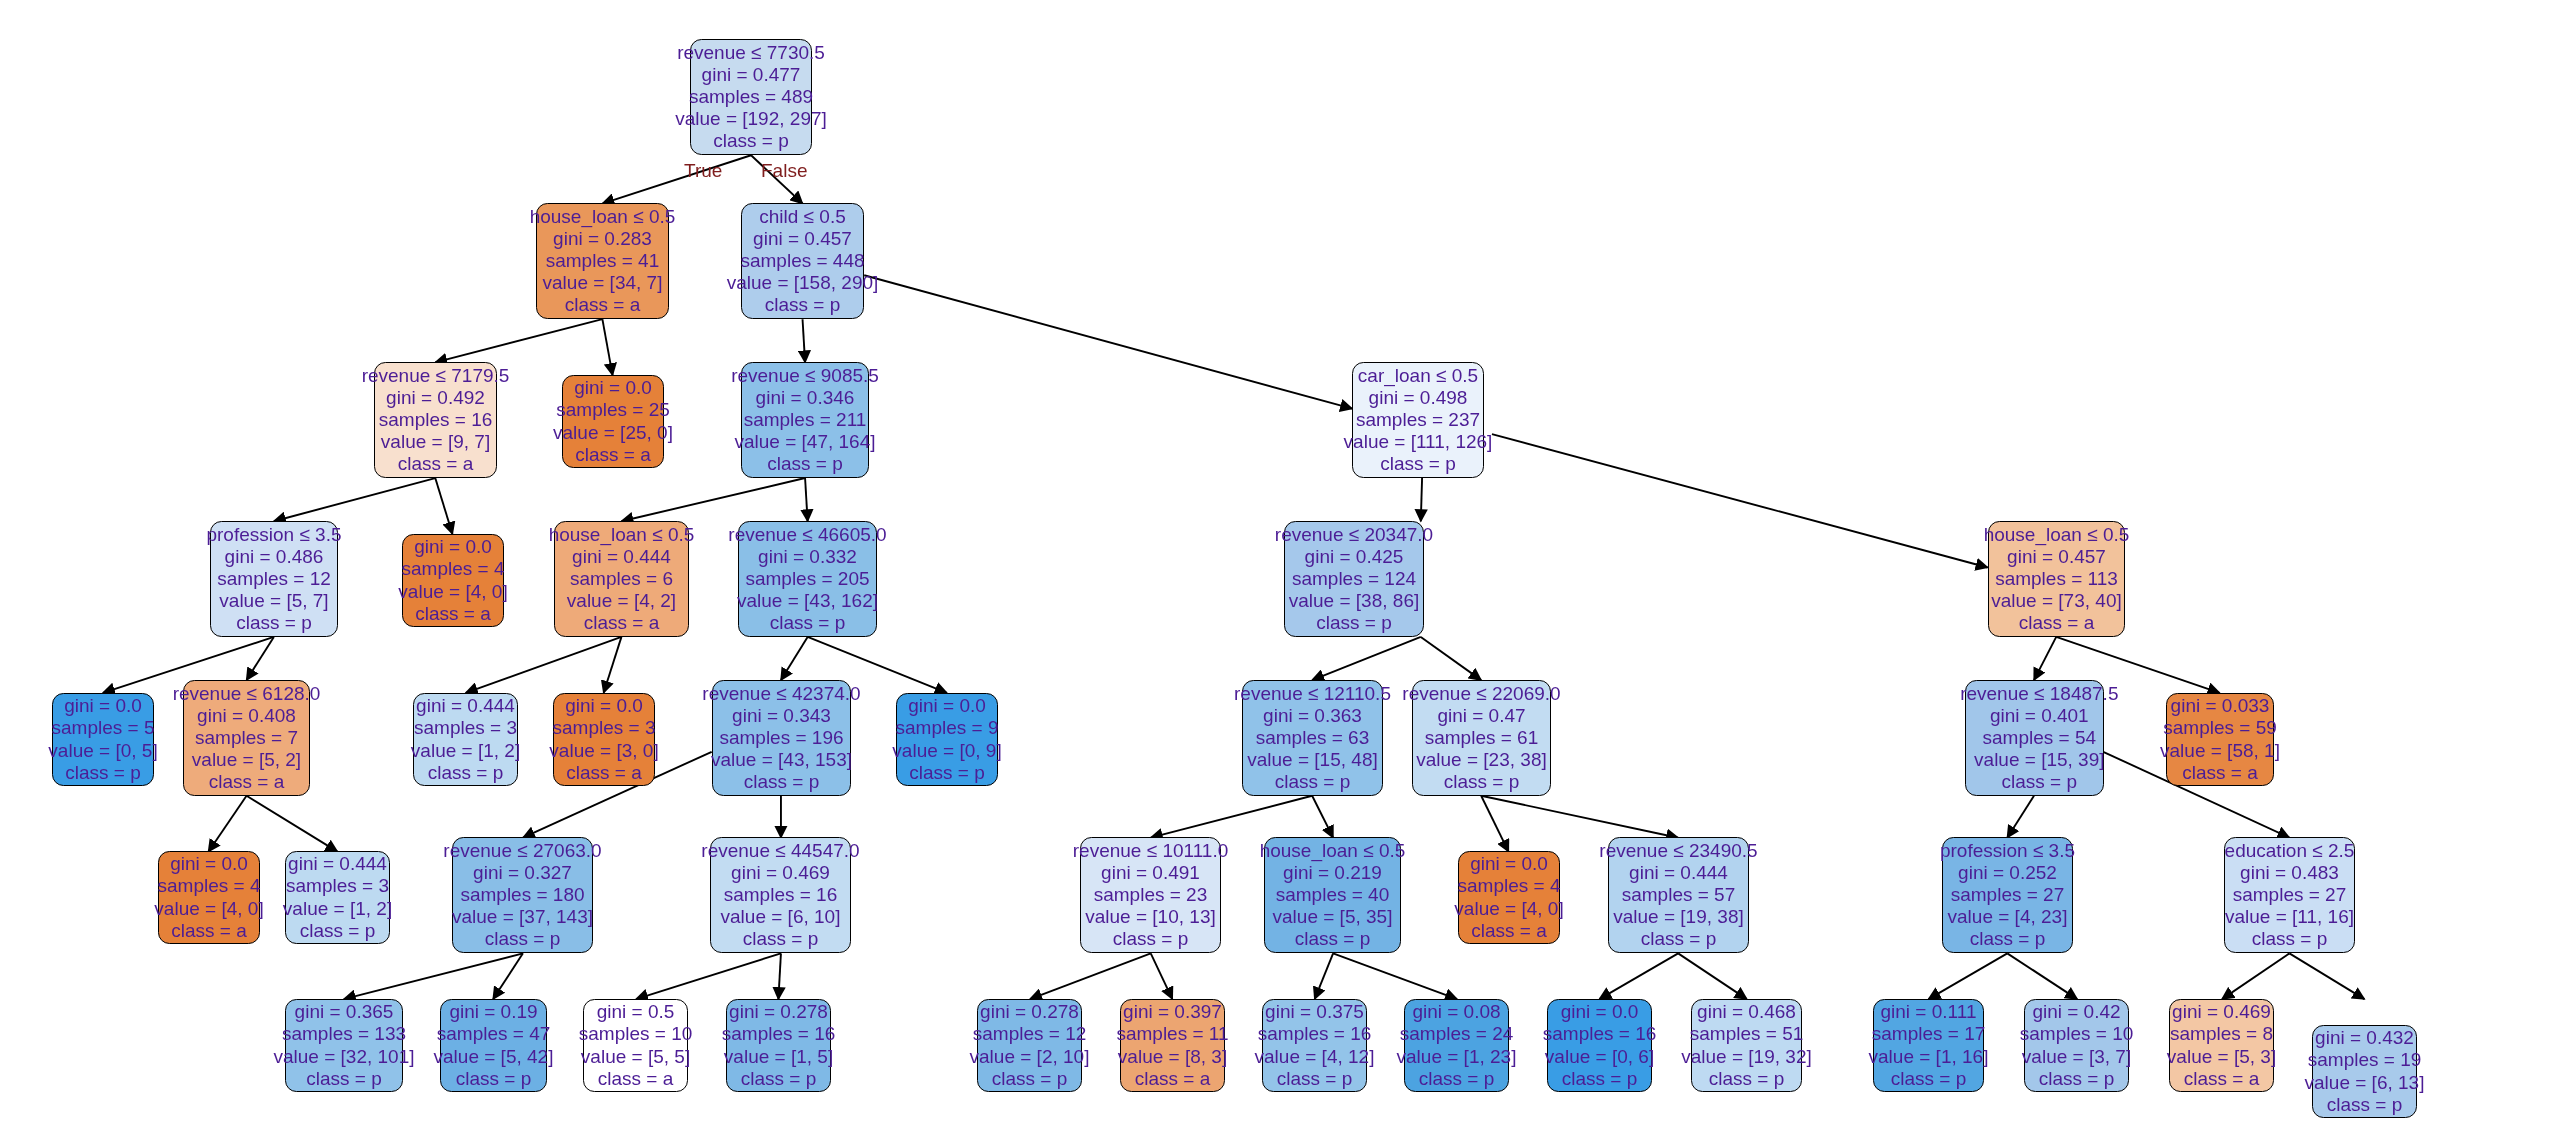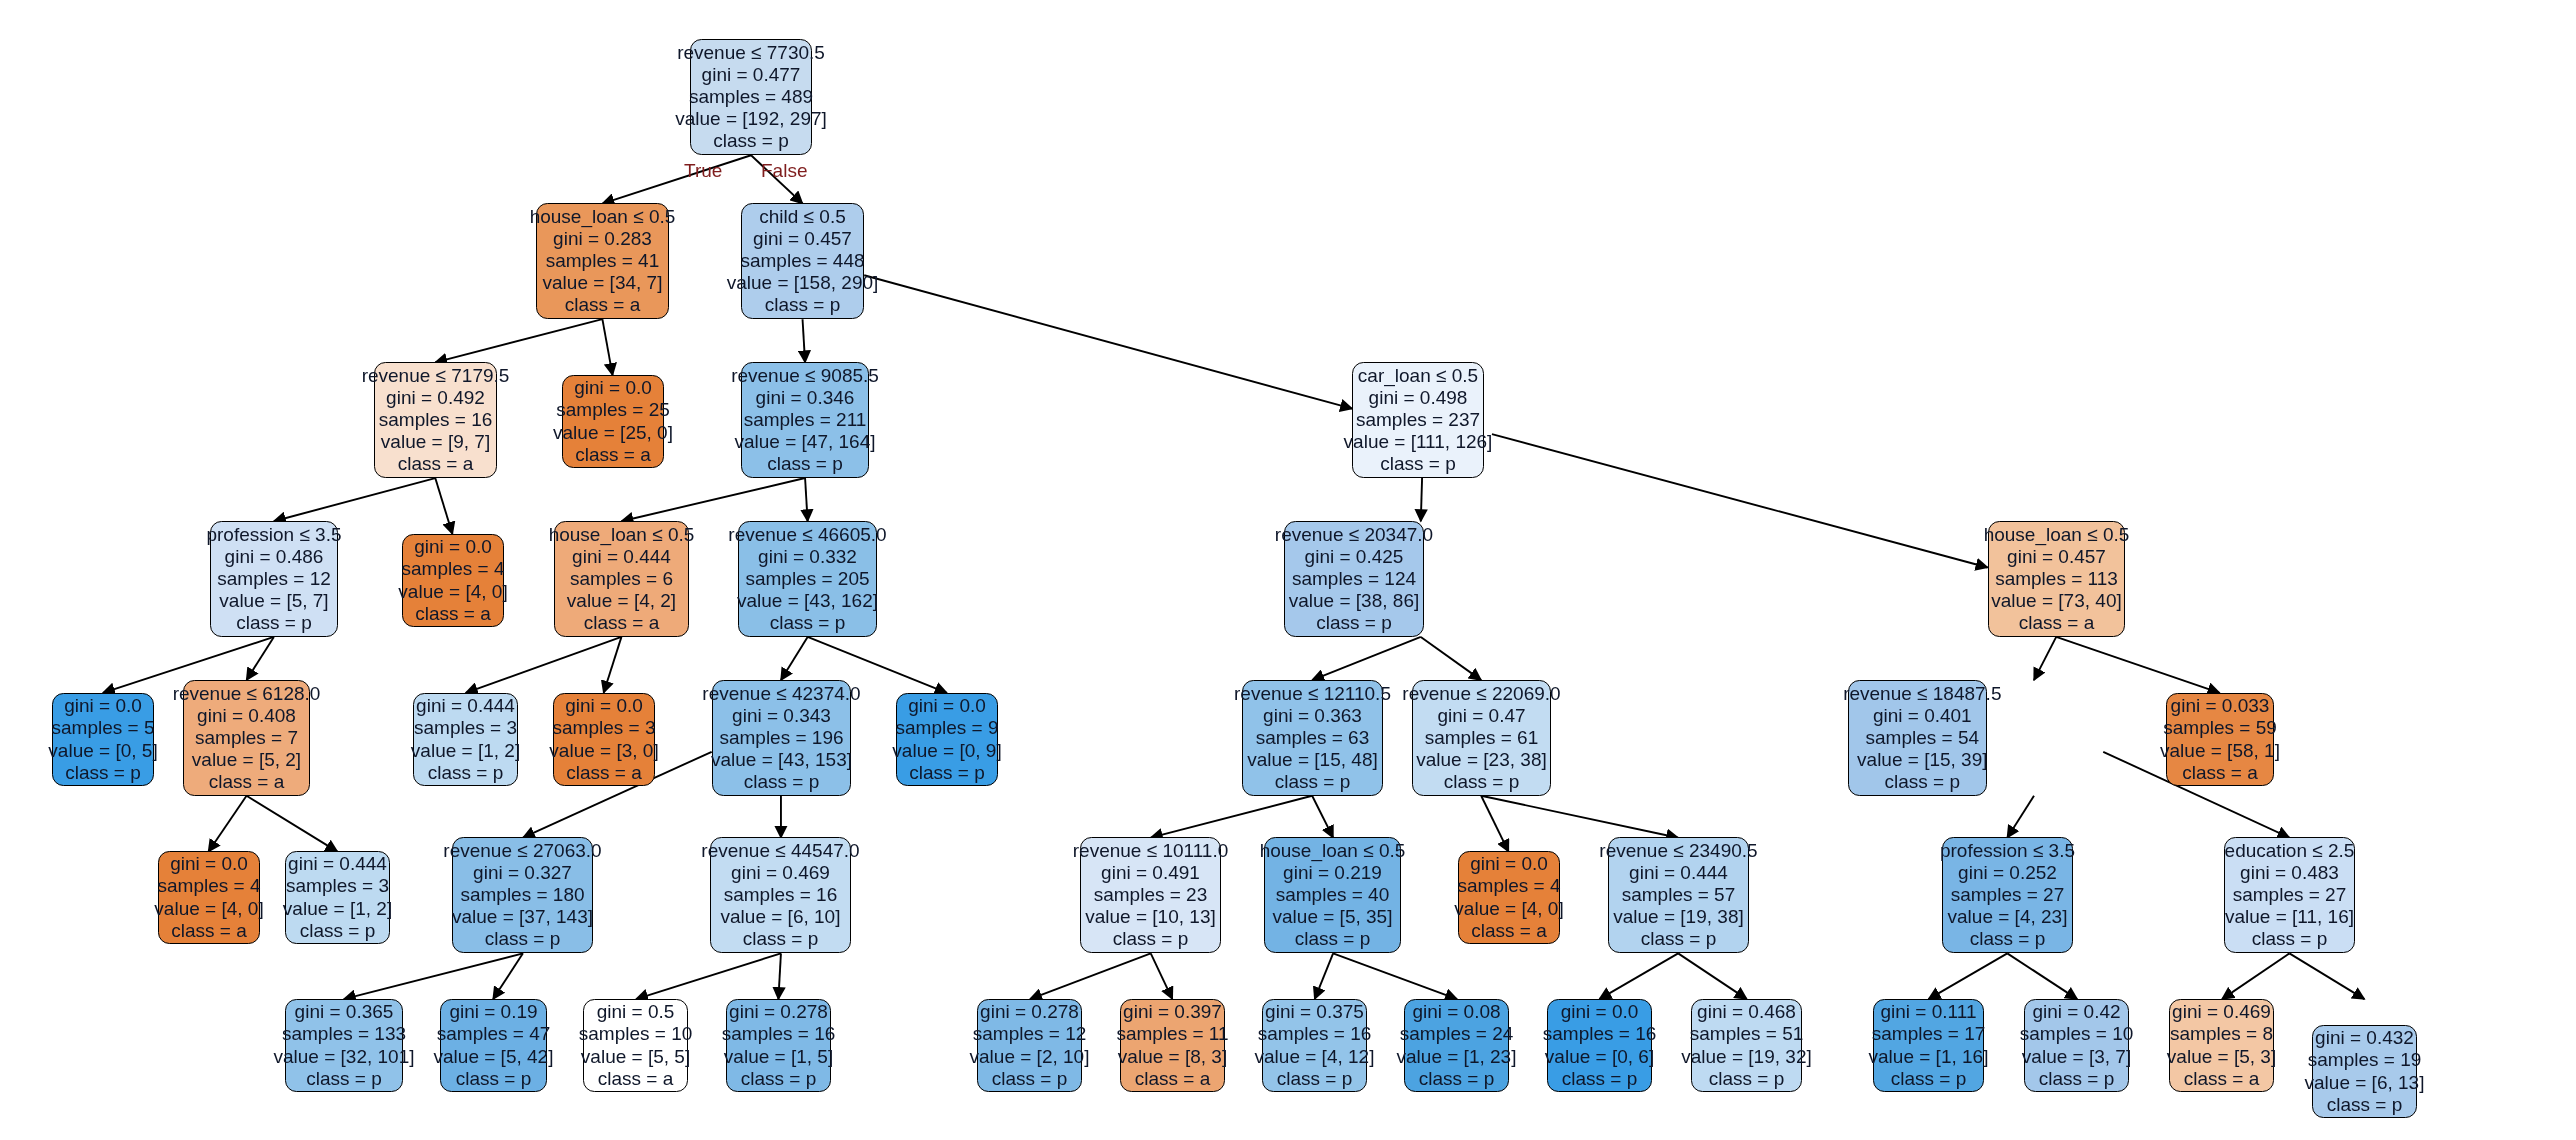--- a/index.html
+++ b/index.html
@@ -34,7 +34,7 @@
     padding:3.8px 6.4px;
     font-size:19px;
     line-height:1.16;
-    color:#0f172a;
+    color:#4c1d95;
     white-space:nowrap;
     text-align:center;
   }

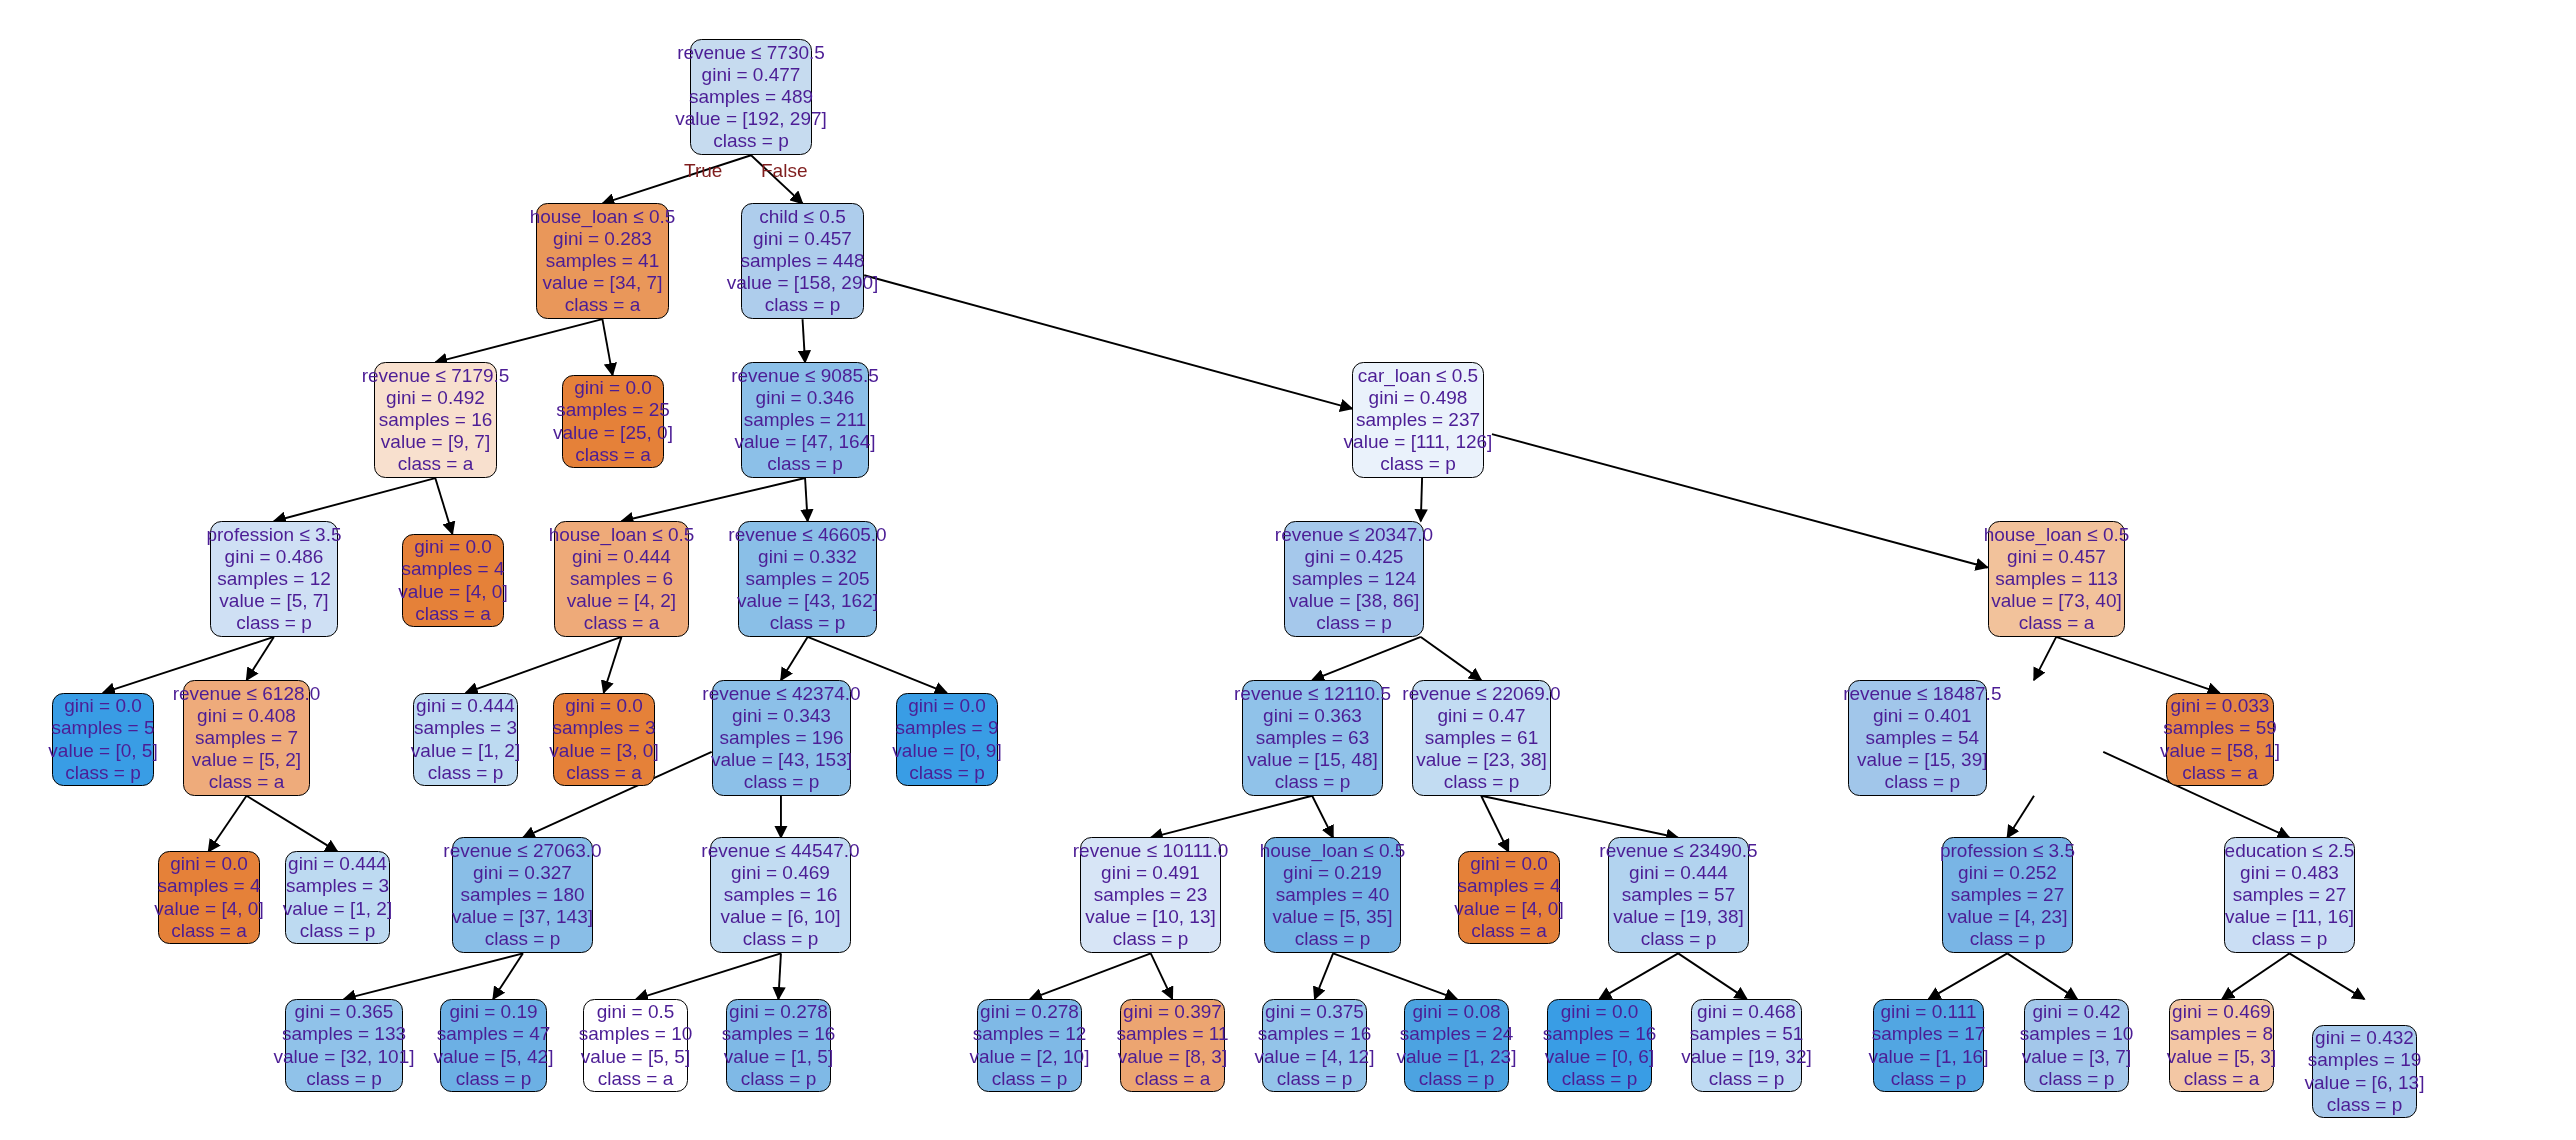--- a/index.html
+++ b/index.html
@@ -297,7 +297,7 @@
         <span class="ln">value = [73, 40]</span>
         <span class="ln">class = a</span>
       </div>
-      <div class="node" style="left: 1848px; top: 680px; width: 139px; height: 116px; background: rgb(161, 198, 234); padding-left: 16px;">
+      <div class="node" style="left: 1965px; top: 680px; width: 139px; height: 116px; background: rgb(161, 198, 234); padding-left: 16px;">
         <span class="ln">revenue ≤ 18487.5</span>
         <span class="ln">gini = 0.401</span>
         <span class="ln">samples = 54</span>

